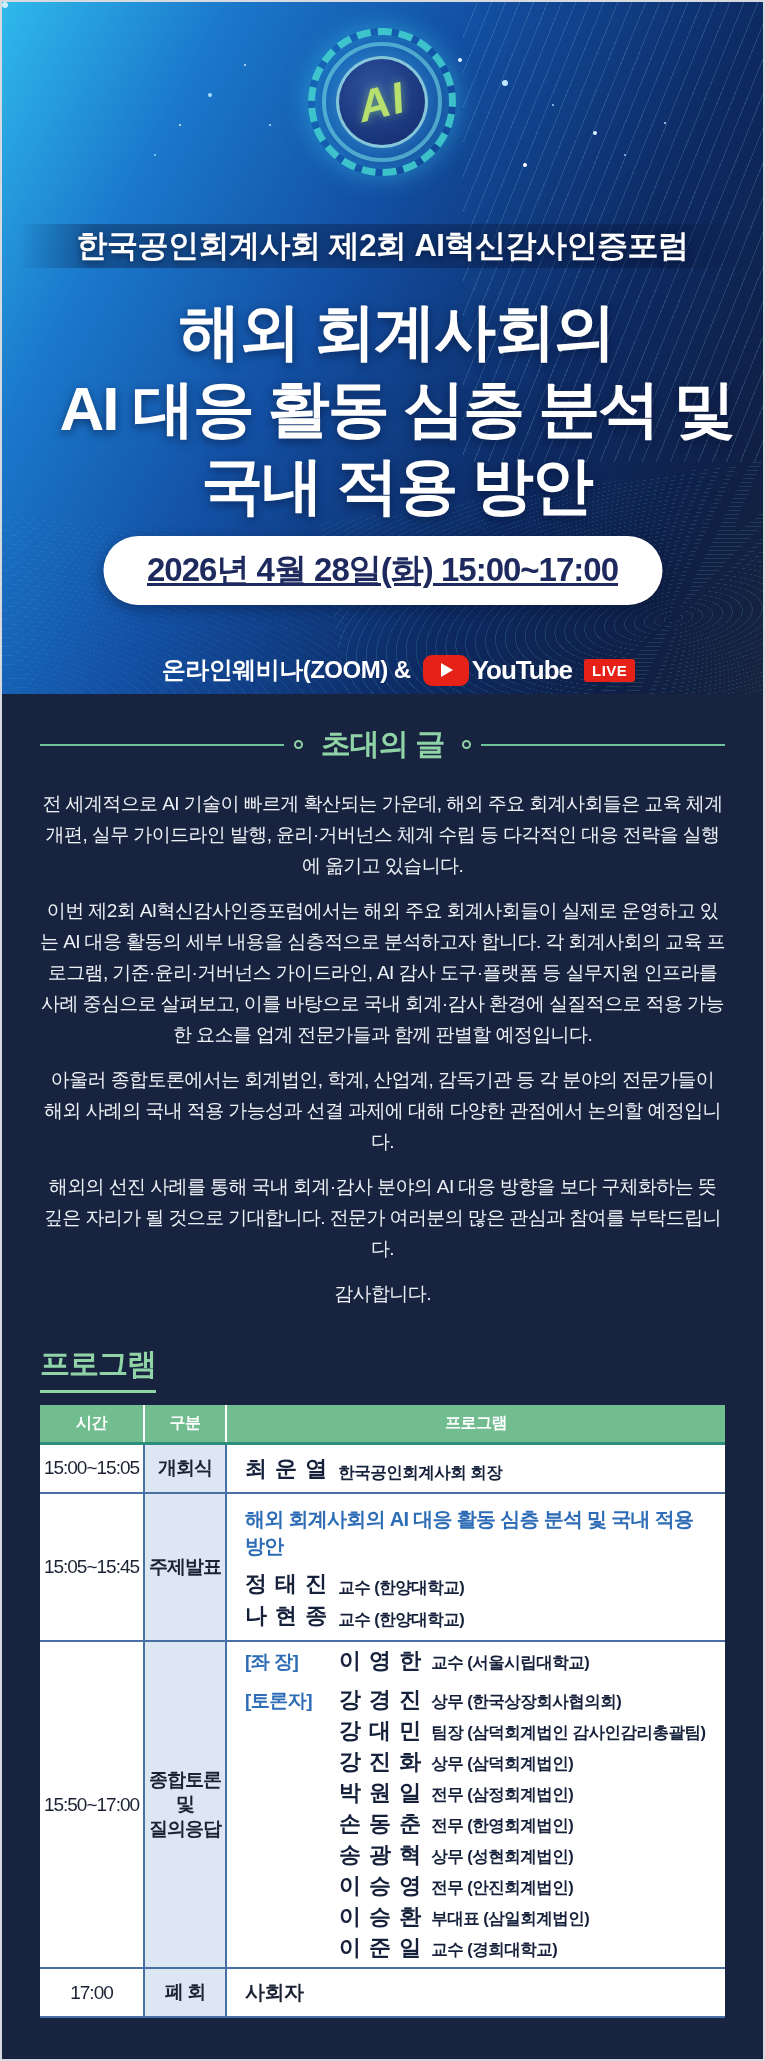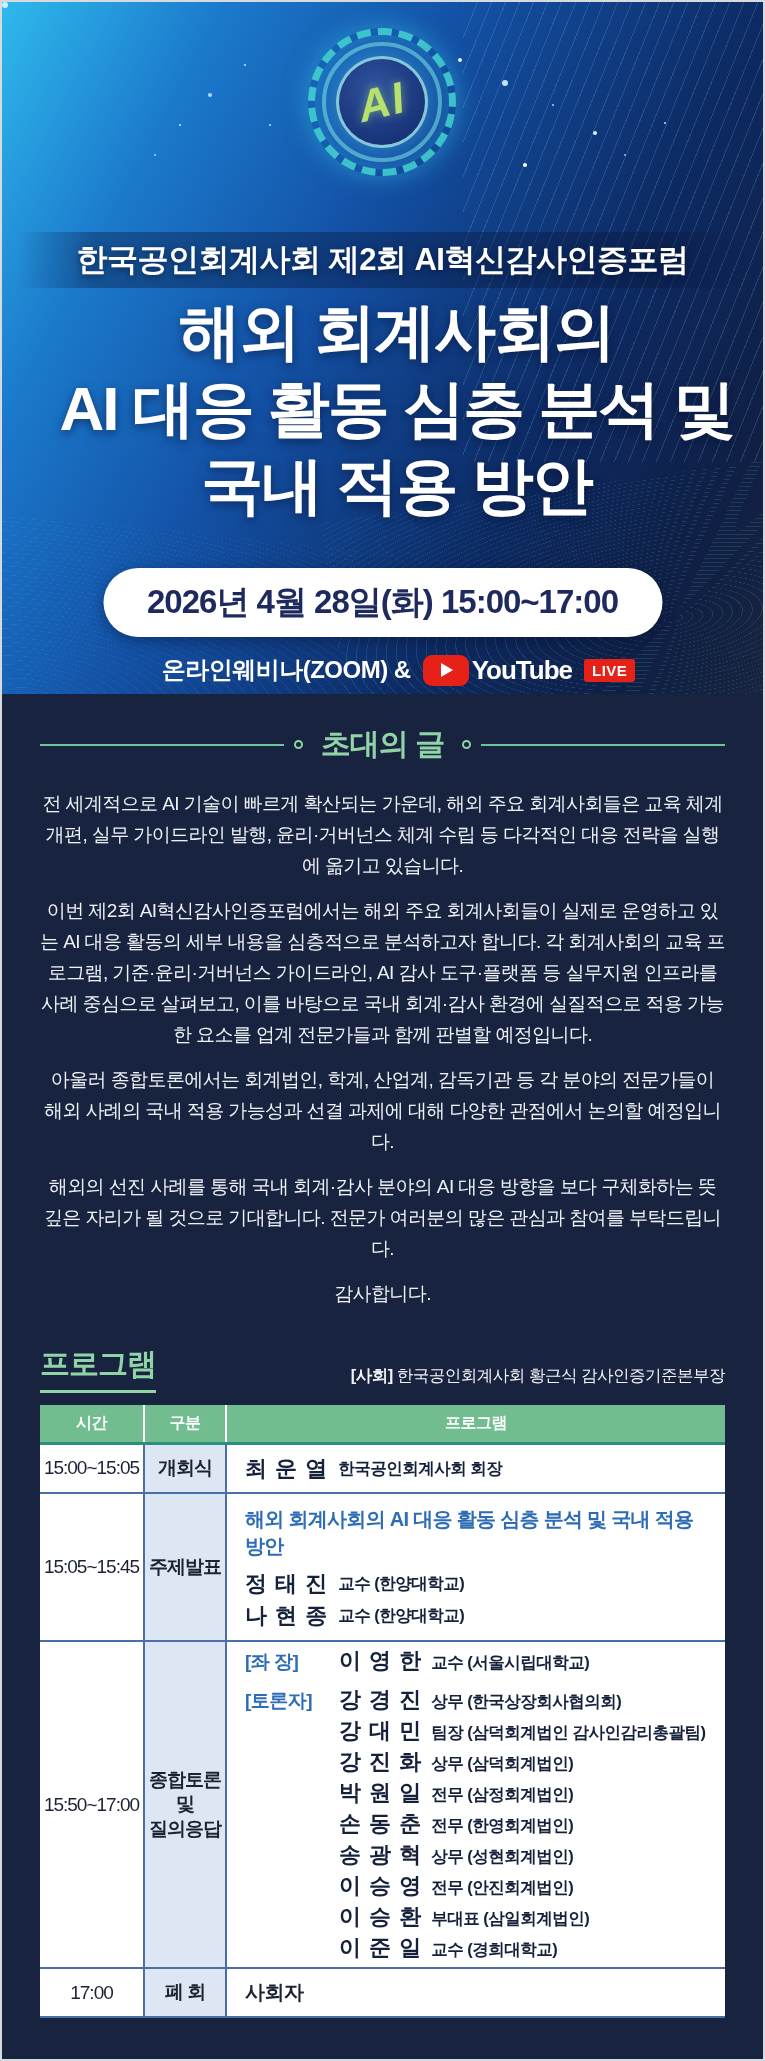--- a/index.html
+++ b/index.html
@@ -61,7 +61,7 @@
     transform:rotate(-14deg);letter-spacing:2px;text-shadow:0 0 10px rgba(160,220,110,.6);
   }
   .hero-subtitle{
-    position:absolute;top:230px;left:0;width:100%;height:56px;
+    position:absolute;top:222px;left:0;width:100%;height:44px;
     display:flex;align-items:center;justify-content:center;
     background:linear-gradient(90deg,rgba(9,22,58,0) 2%,rgba(9,22,58,.38) 12%,rgba(9,22,58,.38) 88%,rgba(9,22,58,0) 98%);
     color:#ffffff;font-size:31px;font-weight:800;letter-spacing:-.5px;

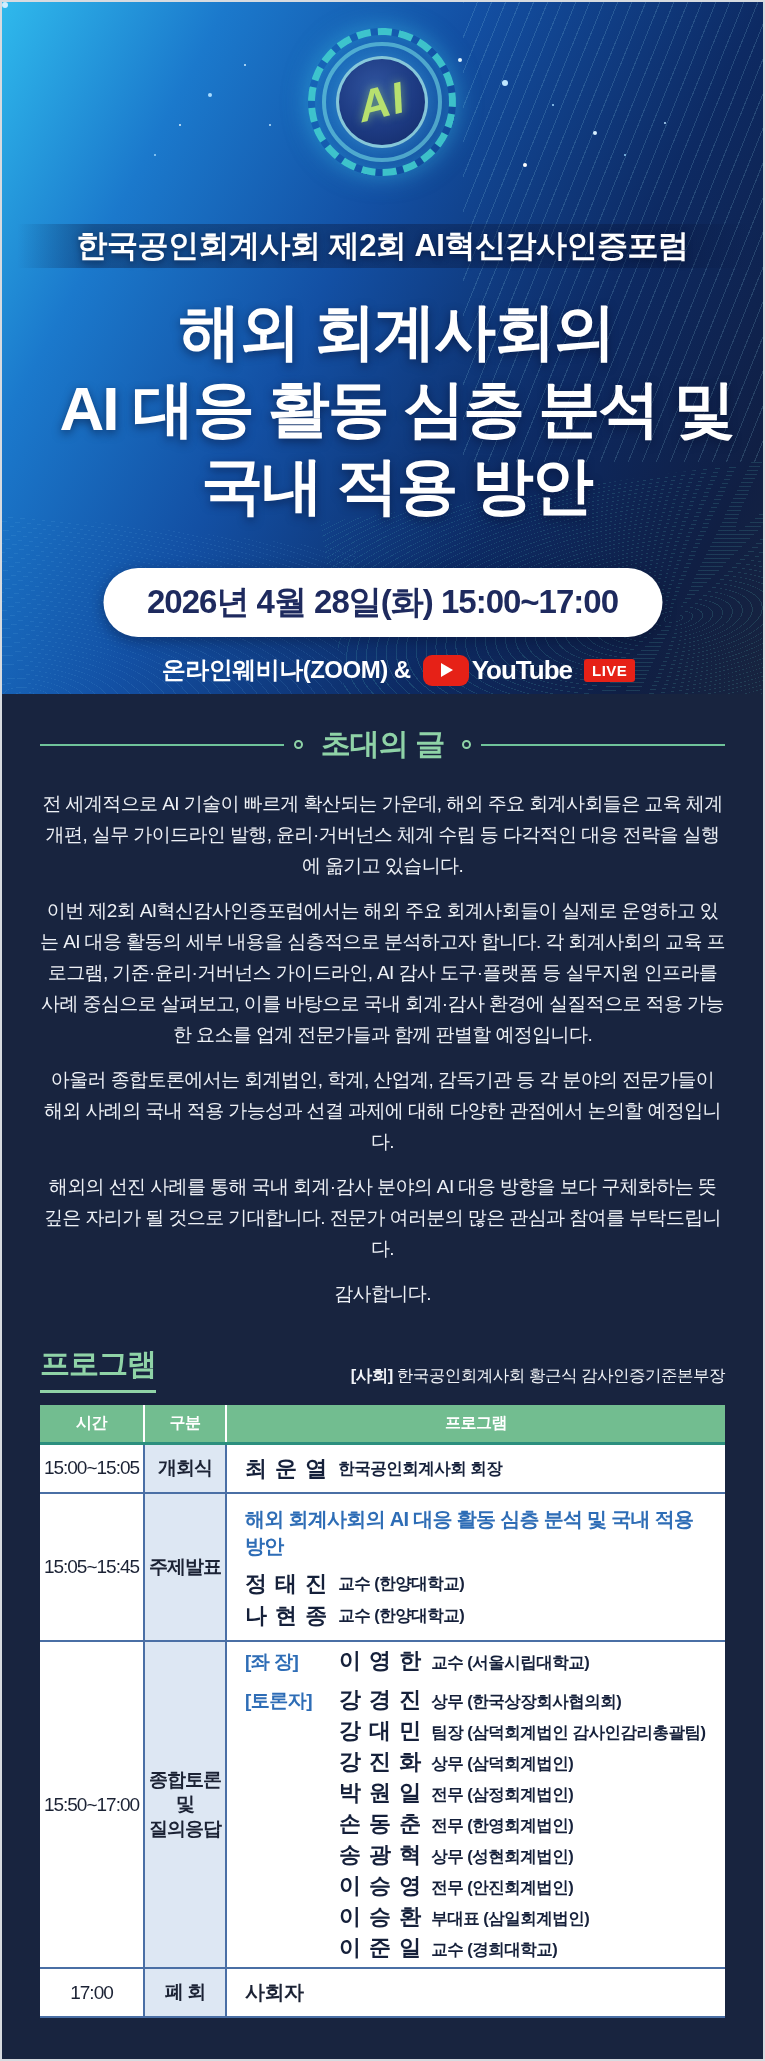--- a/index.html
+++ b/index.html
@@ -73,10 +73,11 @@
     text-shadow:0 3px 10px rgba(5,15,45,.55);
   }
   .date-pill{
-    position:absolute;top:566px;left:50%;transform:translateX(-50%);
+    position:absolute;top:534px;left:50%;transform:translateX(-50%);
     background:#ffffff;border-radius:36px;padding:12px 44px;white-space:nowrap;
     color:#1e2a5e;font-size:33px;font-weight:800;letter-spacing:-1px;
     box-shadow:0 4px 14px rgba(4,12,40,.4);
+    text-decoration:underline;
   }
   .webinar-row{
     position:absolute;top:652px;left:16px;width:100%;

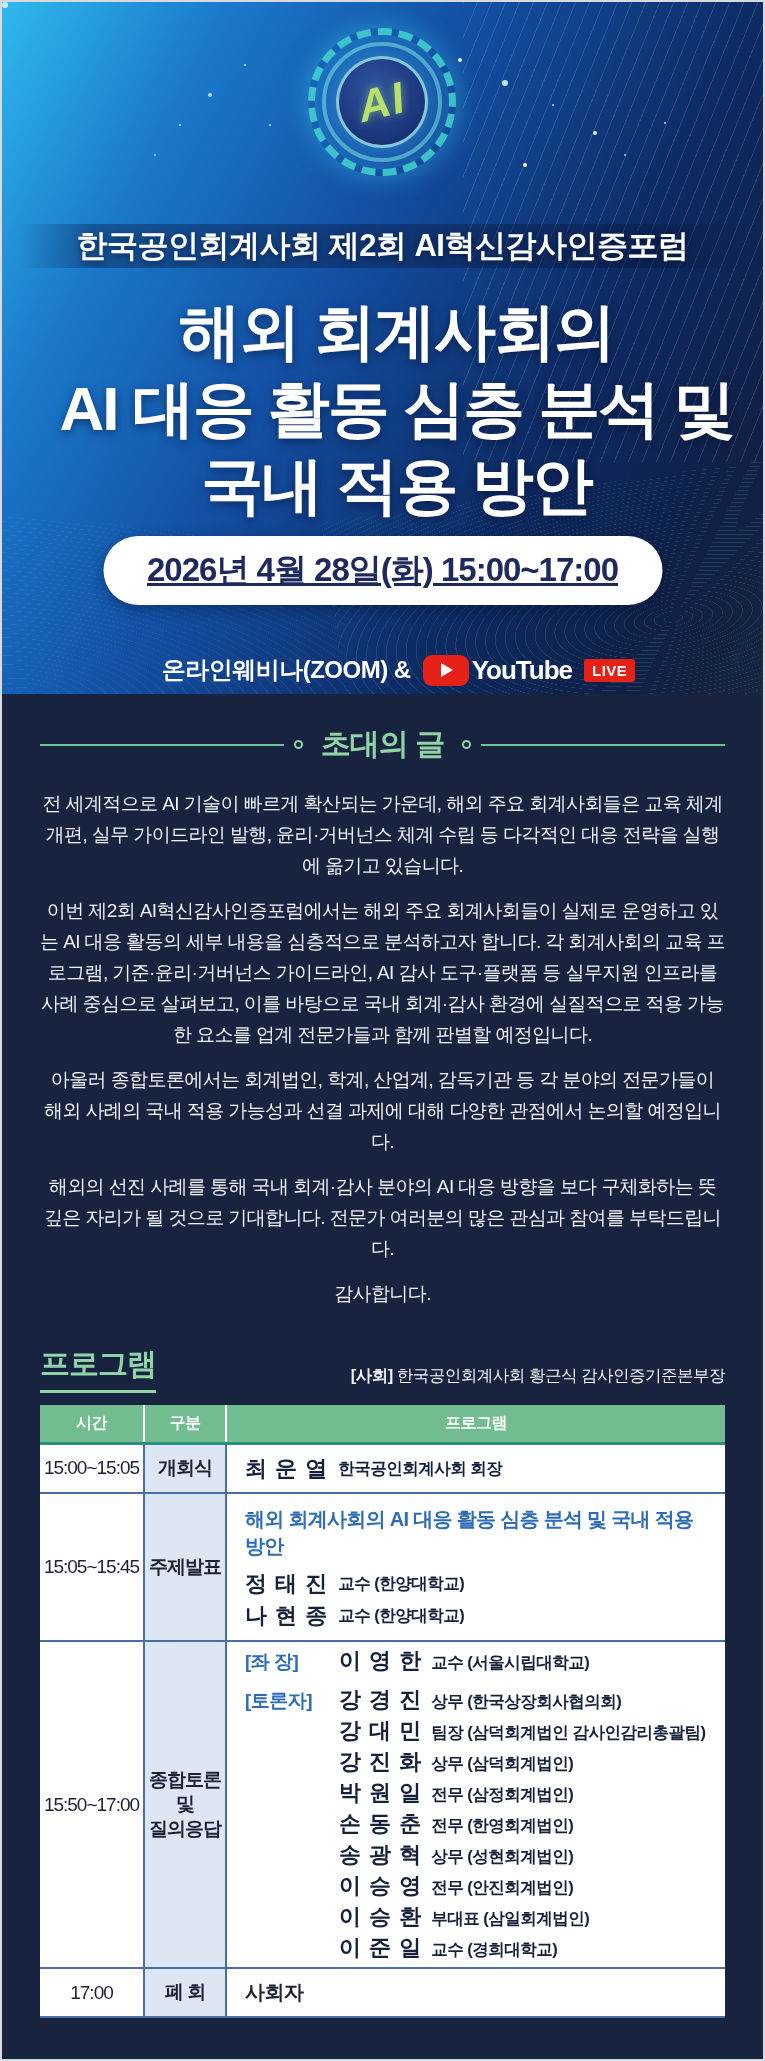--- a/index.html
+++ b/index.html
@@ -205,10 +205,6 @@
   <div class="program">
     <div class="program-head">
       <span class="program-title">프로그램</span>
-      <span class="host-line">
-        <b>[사회]</b>
-        <span>한국공인회계사회 황근식 감사인증기준본부장</span>
-      </span>
     </div>
 
     <table class="schedule">

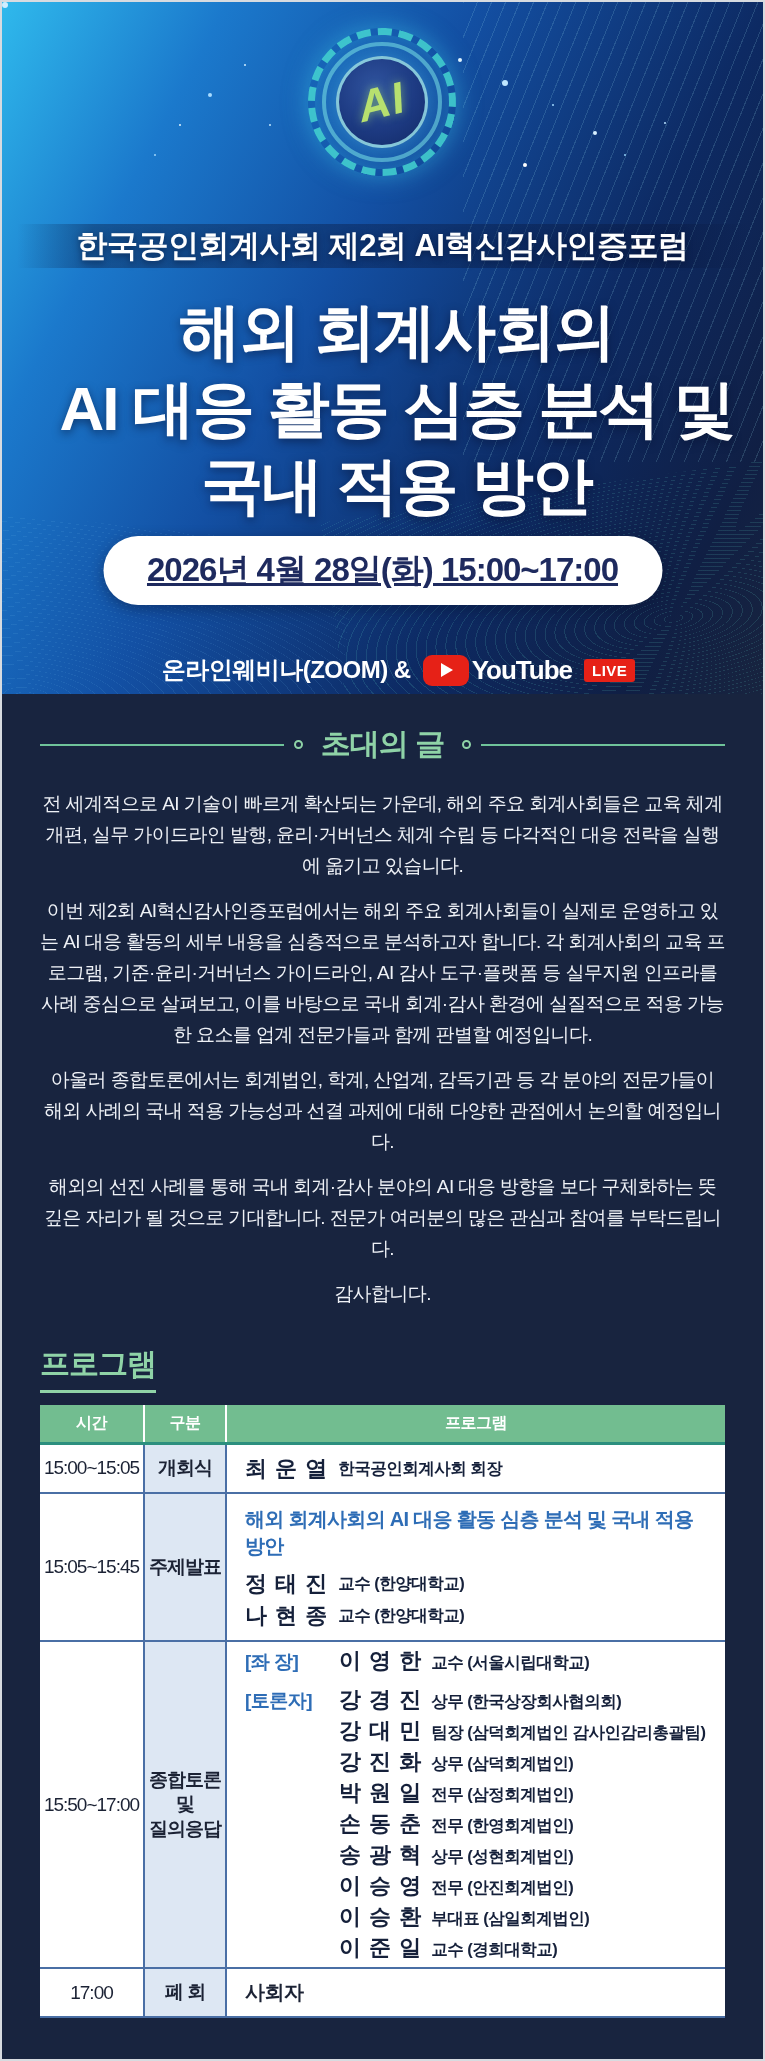--- a/index.html
+++ b/index.html
@@ -132,7 +132,7 @@
     font-size:19px;font-weight:800;letter-spacing:-1px;padding:8px 2px;line-height:1.3;
   }
   td.prog-cell{padding:8px 10px 8px 18px;}
-  .speaker-line{display:flex;align-items:center;gap:10px;line-height:1.45;}
+  .speaker-line{display:flex;align-items:flex-end;gap:10px;line-height:1.45;}
   .speaker-name{font-size:22px;font-weight:800;letter-spacing:1px;color:#15203a;white-space:nowrap;}
   .speaker-title{font-size:16.5px;font-weight:700;color:#15203a;letter-spacing:-.5px;}
   .topic-line{color:#2e6db6;font-size:20px;font-weight:800;letter-spacing:-.7px;margin:4px 0 8px 0;}

